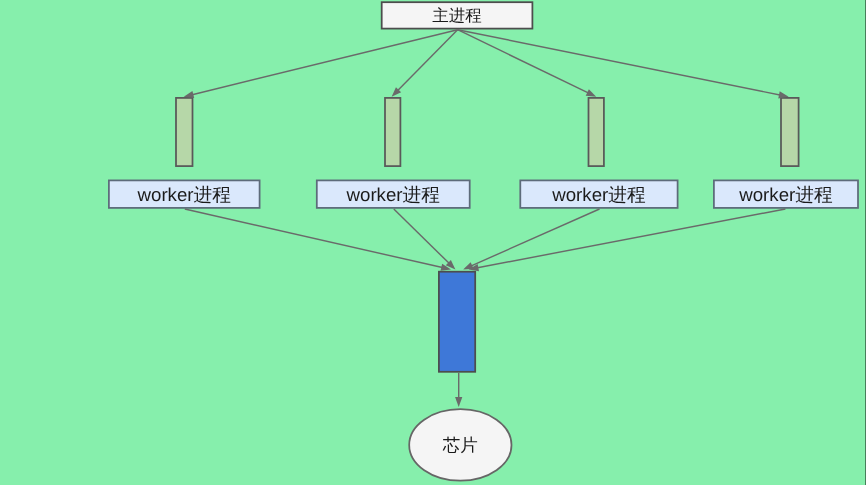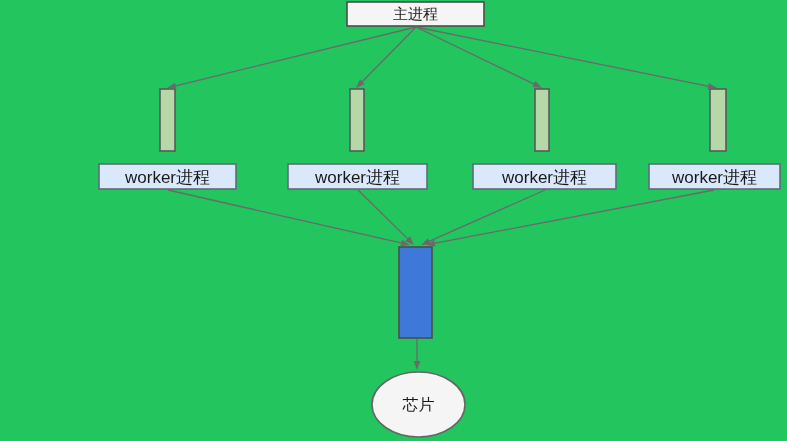--- a/index.html
+++ b/index.html
@@ -11,7 +11,7 @@
     position: relative;
     width: 787px;
     height: 441px;
-    background: #22c55e;
+    background: #86efac;
     overflow: hidden;
     font-family: "Liberation Sans", "DejaVu Sans", sans-serif;
   }

